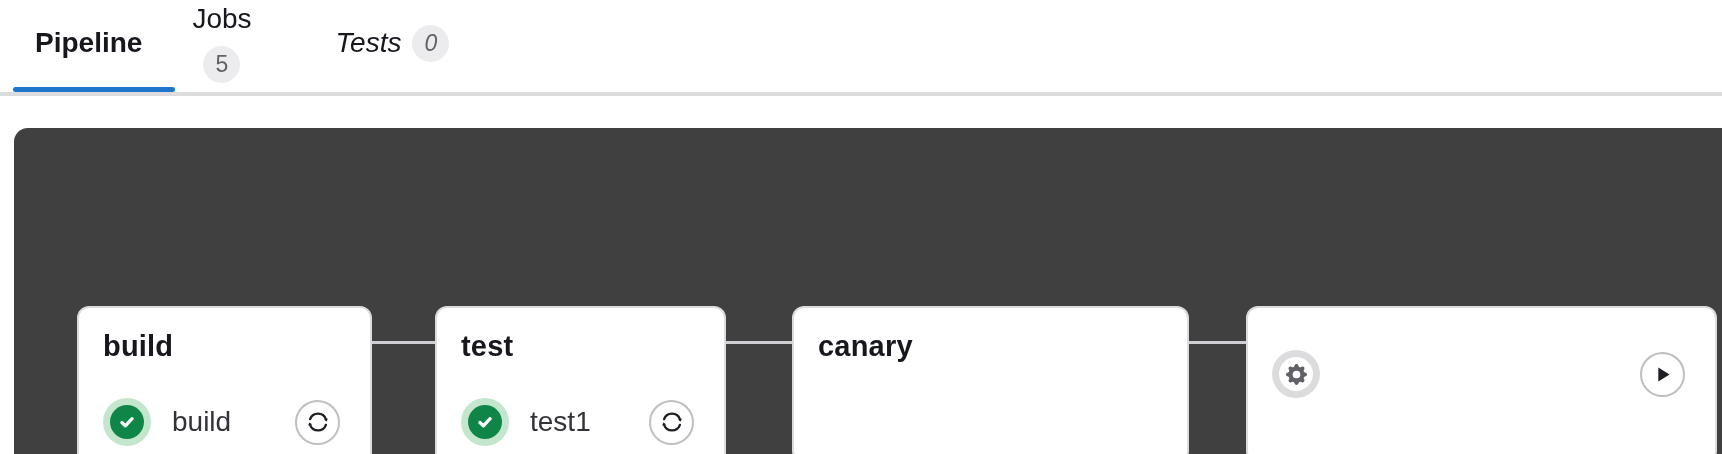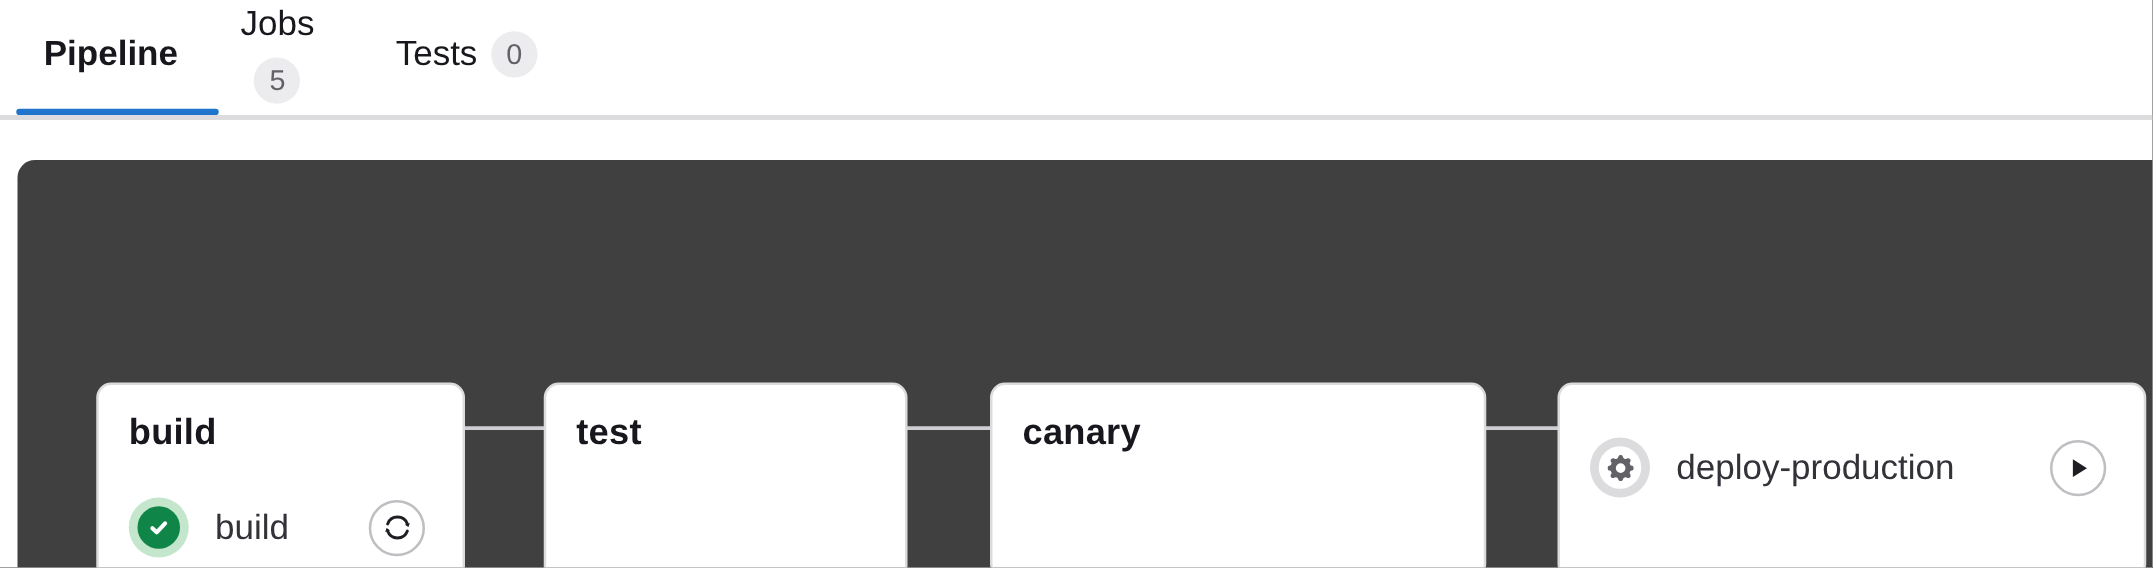--- a/index.html
+++ b/index.html
@@ -18,7 +18,7 @@
   .tab { display: flex; align-items: center; gap: 11px; font-size: 28px; color: #18171d; cursor: pointer; }
   .tab-pipeline { margin-left: 35px; font-weight: 700; }
   .tab-jobs { margin-left: 50px; flex-direction: column; }
-  .tab-tests { margin-left: 65px; }
+  .tab-tests { margin-left: 84px; font-style: italic; }
   .badge {
     background: #ececef; color: #626168; font-size: 23px;
     min-width: 37px; height: 37px; border-radius: 20px; padding: 0 8px;

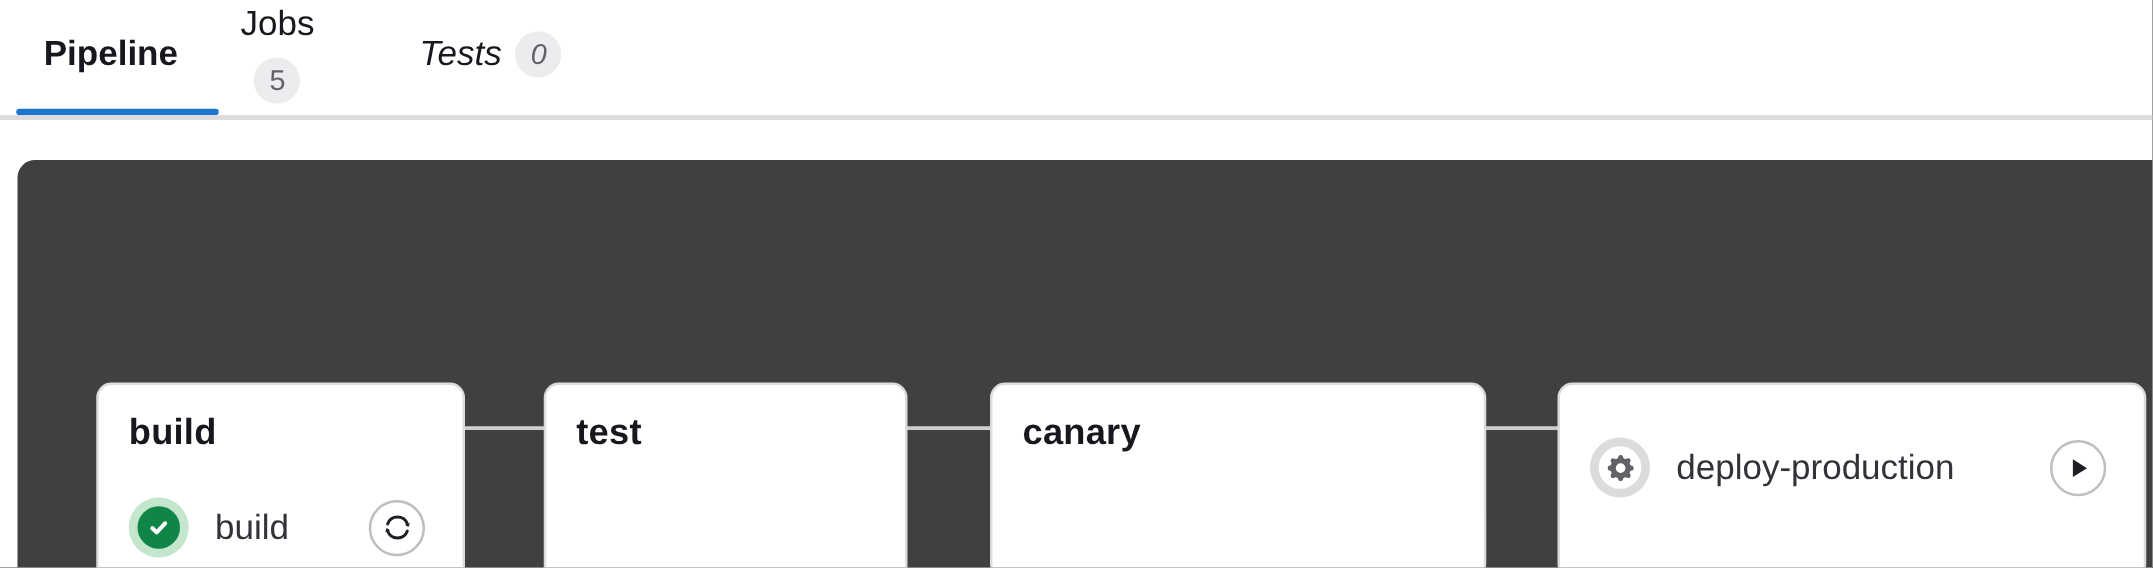--- a/index.html
+++ b/index.html
@@ -139,7 +139,6 @@
             </svg>
           </span>
         </span>
-        <span class="job-name">deploy-production</span>
         <button class="action-btn">
           <svg width="21" height="21" viewBox="0 0 16 16">
             <path d="M4.8 2.6v10.8L13.4 8z" fill="var(--icon-dark)"></path>

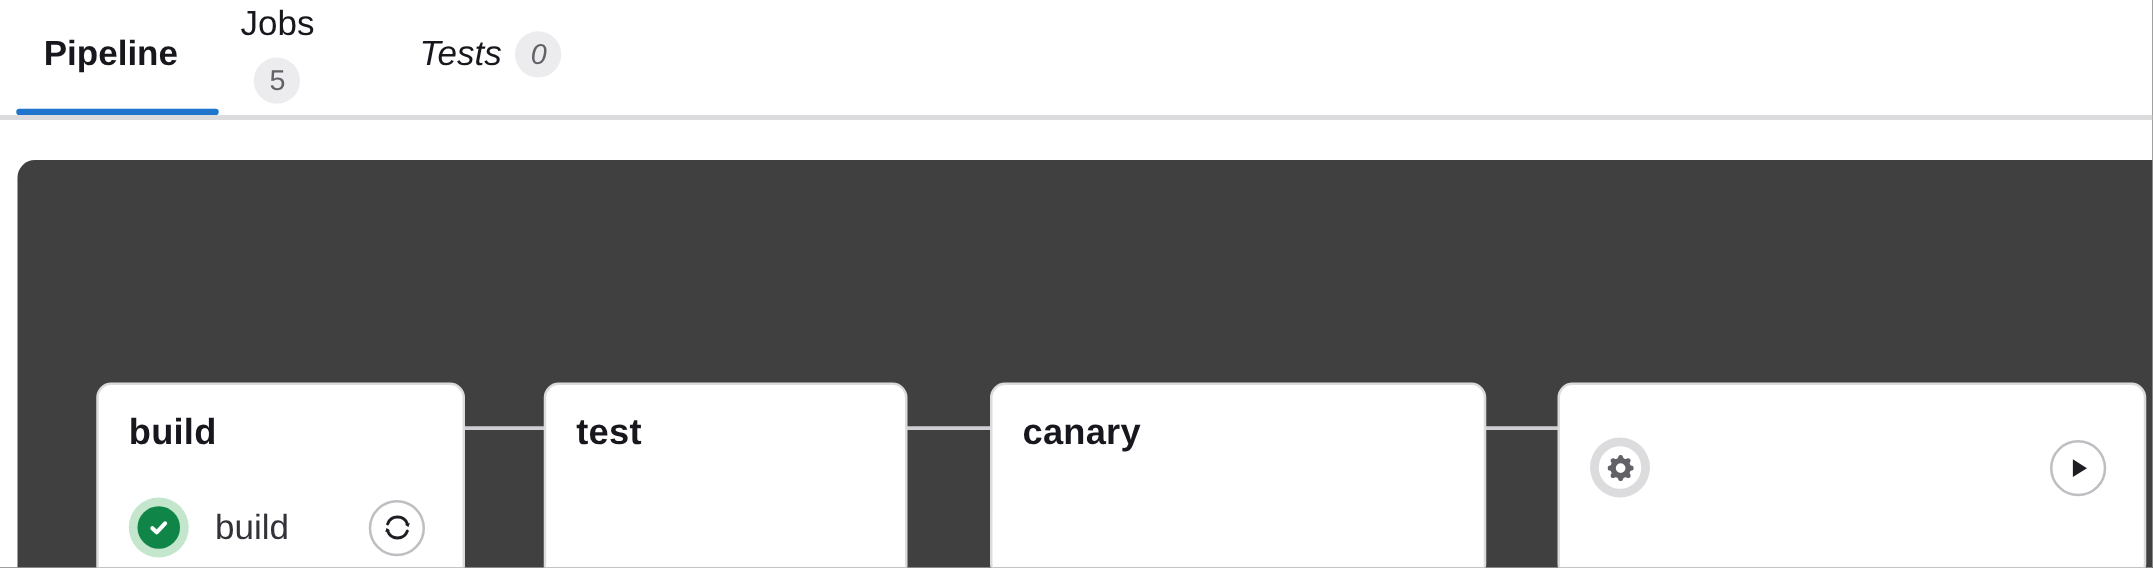--- a/index.html
+++ b/index.html
@@ -121,6 +121,27 @@
     <div class="stage-header">
       <span class="stage-title">test</span>
     </div>
+    <div class="jobs">
+      <div class="job-row">
+        <span class="status-icon success">
+          <span class="status-inner">
+            <svg width="22" height="22" viewBox="0 0 16 16">
+              <path d="M4.3 8.4l2.5 2.4 4.9-5.2" fill="none" stroke="#fff" stroke-width="2.4" stroke-linecap="round" stroke-linejoin="round"></path>
+            </svg>
+          </span>
+        </span>
+        <span class="job-name">test1</span>
+        <button class="action-btn">
+          <svg width="28" height="28" viewBox="0 0 24 24">
+            <path d="M5.23 9.54 A7.2 7.2 0 0 1 18.77 9.54" fill="none" stroke="var(--icon-dark)" stroke-width="2" stroke-linecap="round"></path>
+            <path d="M19.5 11.6 L20.46 8.92 L17.08 10.16 Z" fill="var(--icon-dark)"></path>
+            <path d="M18.77 14.46 A7.2 7.2 0 0 1 5.23 14.46" fill="none" stroke="var(--icon-dark)" stroke-width="2" stroke-linecap="round"></path>
+            <path d="M4.5 12.4 L3.54 15.08 L6.92 13.84 Z" fill="var(--icon-dark)"></path>
+          </svg>
+        </button>
+      </div>
+
+    </div>
   </div>
 
   <div class="stage-card" id="stage-canary">

